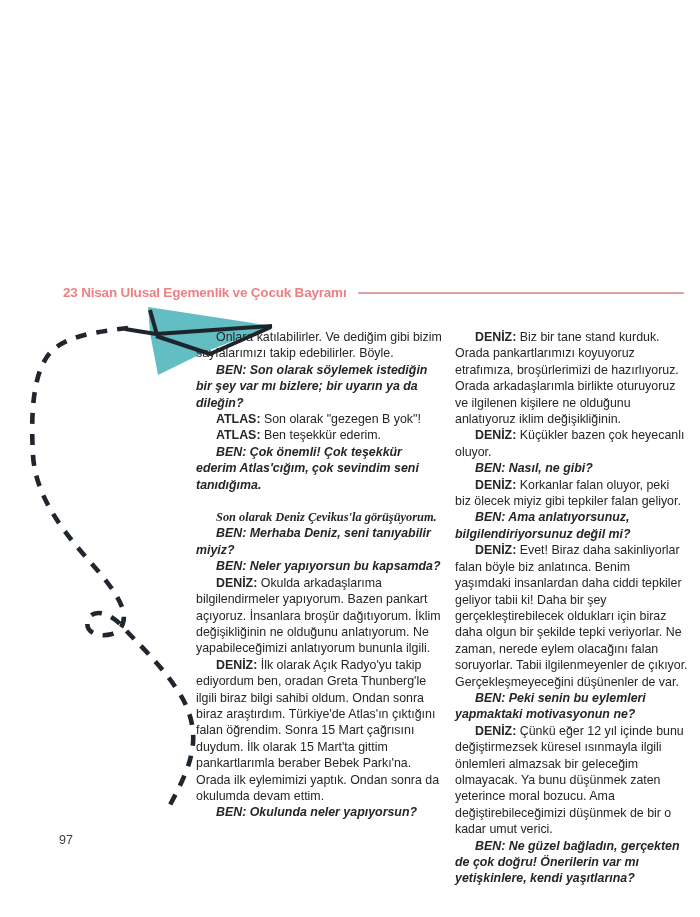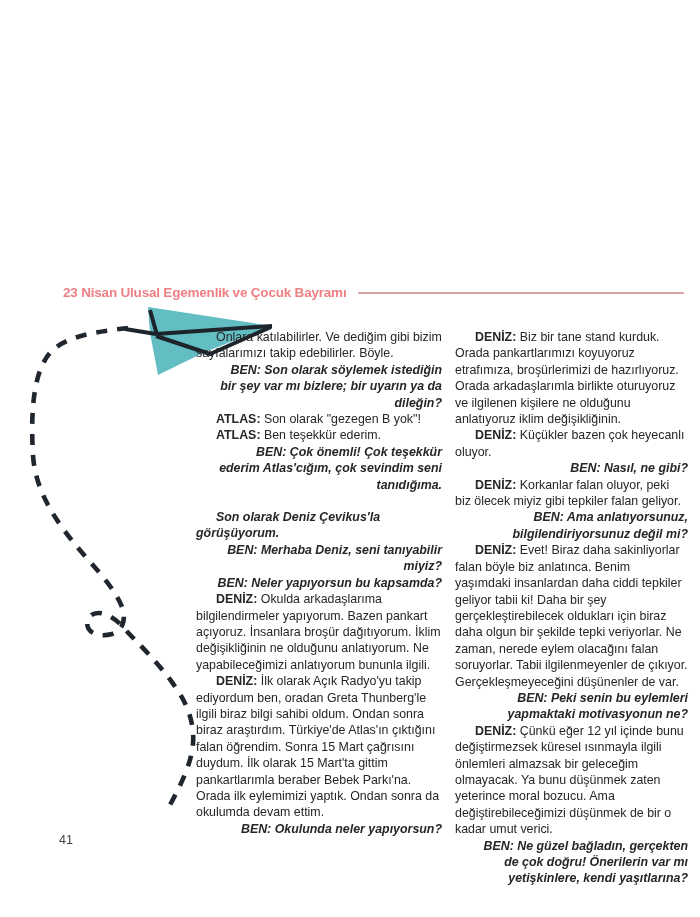--- a/index.html
+++ b/index.html
@@ -33,7 +33,7 @@
   .col.left{width:246px;}
   .col.right{width:233px;}
   .para{margin:0;text-indent:20px;}
-  .para.question{font-weight:bold;font-style:italic;text-align:right;}
+  .para.question{font-weight:bold;font-style:italic;}
   .para.intro{font-weight:bold;font-style:italic;margin-top:16px;}
   .speaker-label{font-weight:bold;font-style:normal;}
   .para.question .speaker-label{font-style:italic;}

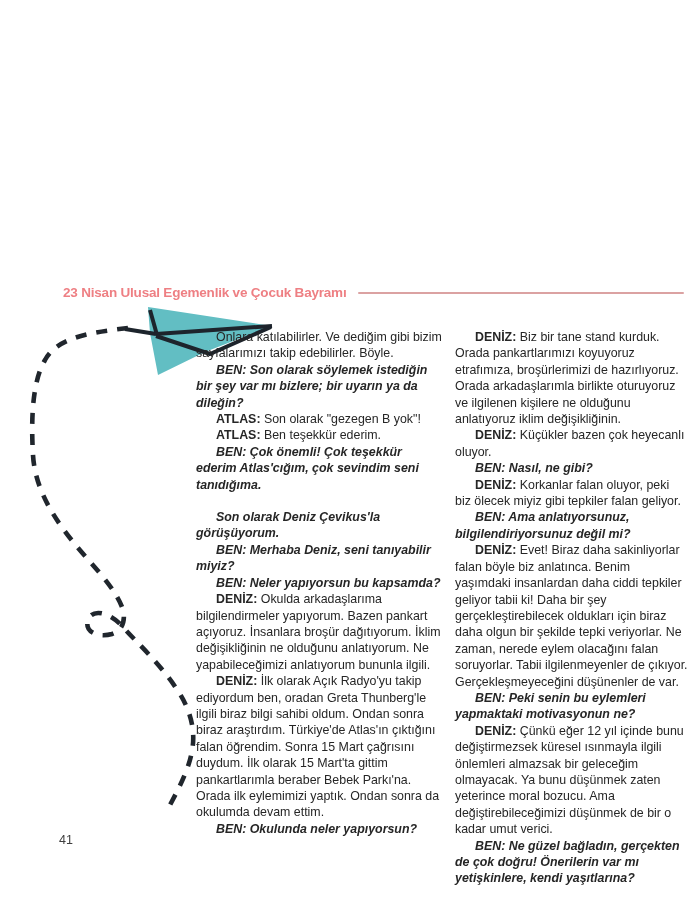--- a/index.html
+++ b/index.html
@@ -34,7 +34,7 @@
   .col.right{width:233px;}
   .para{margin:0;text-indent:20px;}
   .para.question{font-weight:bold;font-style:italic;}
-  .para.intro{font-weight:bold;font-style:italic;margin-top:16px;}
+  .para.intro{font-weight:bold;font-style:italic;margin-top:16px;font-family:Liberation Serif, serif;}
   .speaker-label{font-weight:bold;font-style:normal;}
   .para.question .speaker-label{font-style:italic;}
   

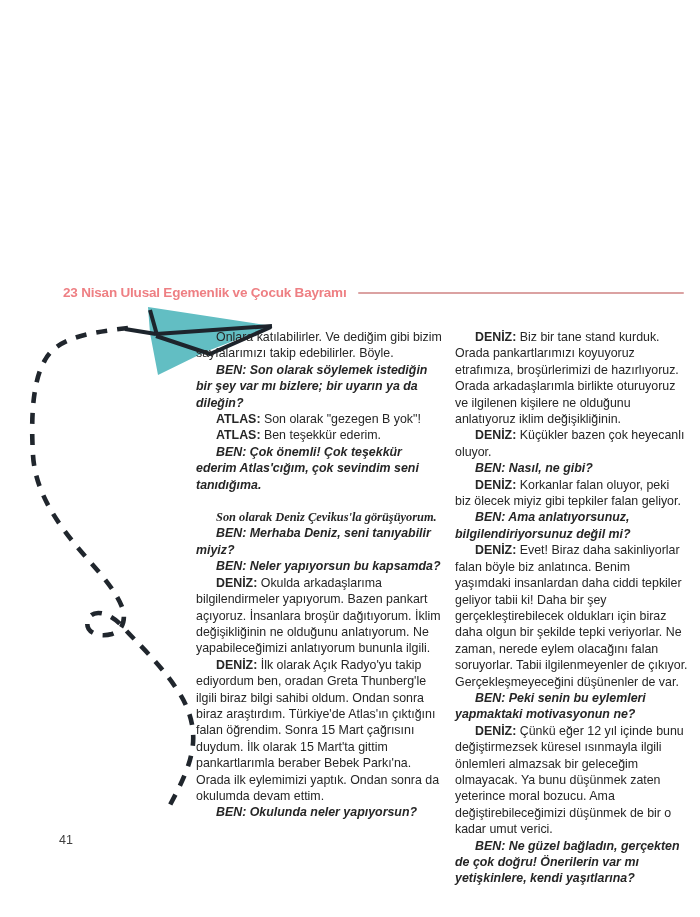--- a/index.html
+++ b/index.html
@@ -106,7 +106,7 @@
       </div>
   </div>
 
-  <div class="page-number">41</div>
+  <div class="page-number">97</div>
 
 </div>
 

